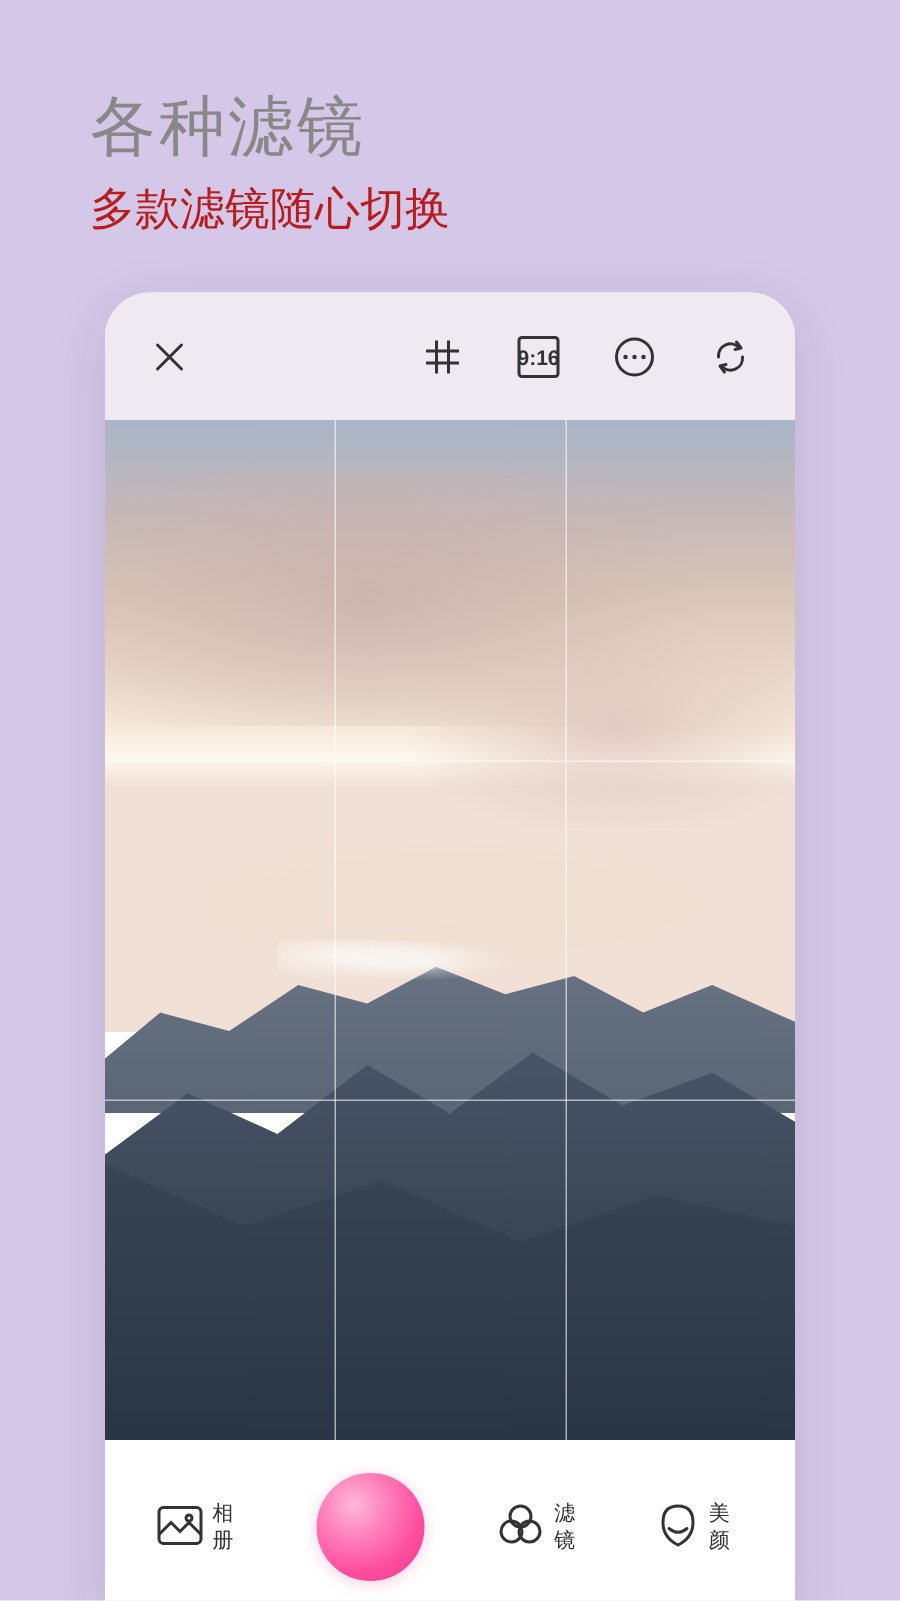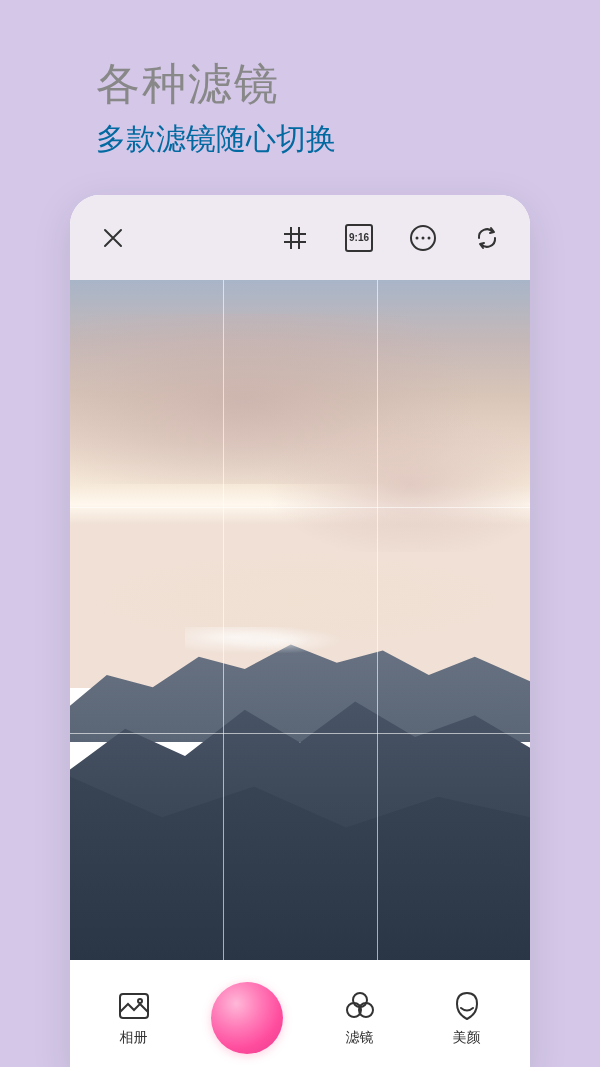--- a/index.html
+++ b/index.html
@@ -17,7 +17,6 @@
     }
     .header-text {
       padding: 55px 60px 30px;
-      margin-left: 36px;
     }
     .title {
       font-size: 44px;

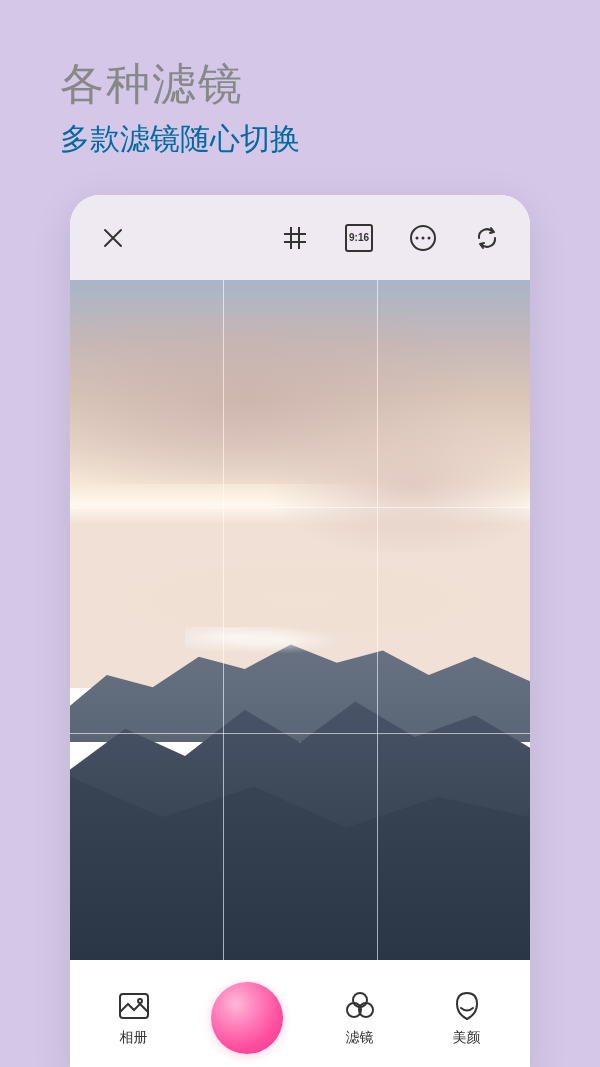--- a/index.html
+++ b/index.html
@@ -27,7 +27,7 @@
     .subtitle {
       font-size: 30px;
       font-weight: 300;
-      color: #0369a1;
+      color: #b91c1c;
       margin-top: 5px;
     }
     .phone-frame {

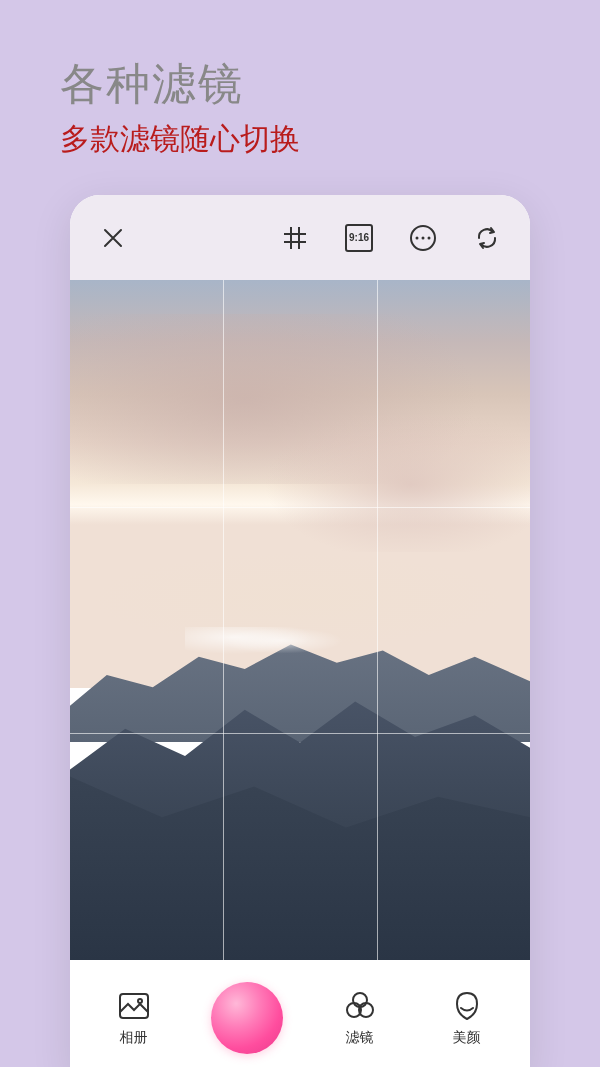--- a/index.html
+++ b/index.html
@@ -219,7 +219,7 @@
       display: flex;
       align-items: center;
       justify-content: center;
-      font-size: 10px;
+      font-size: 14px;
       font-weight: 600;
       color: #333;
     }

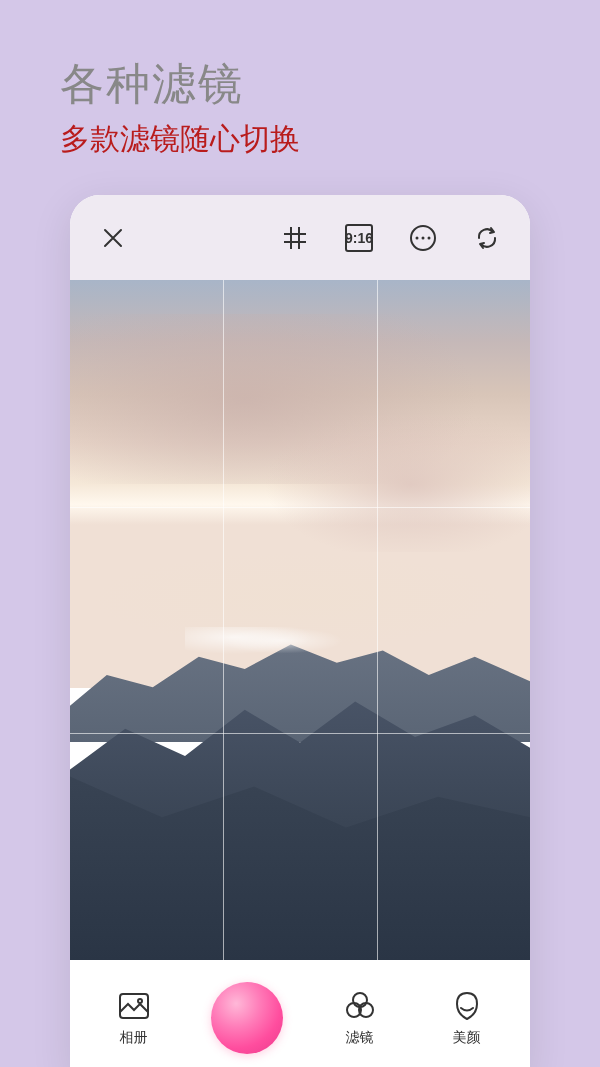--- a/index.html
+++ b/index.html
@@ -186,8 +186,7 @@
     }
     .bottom-item {
       display: flex;
-      flex-direction: column;
-      align-items: center;
+      flex-direction: row;
       gap: 6px;
       cursor: pointer;
       width: 60px;

